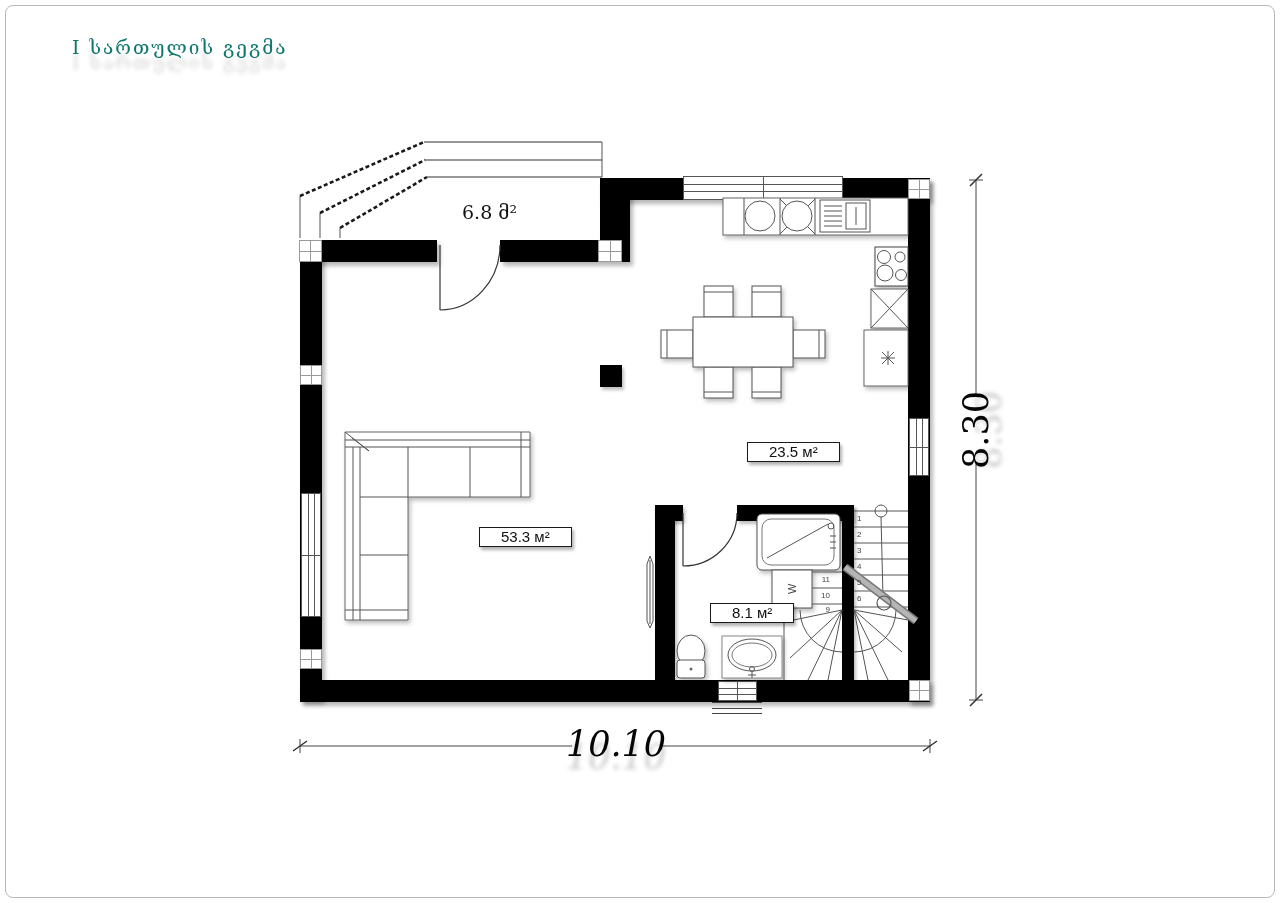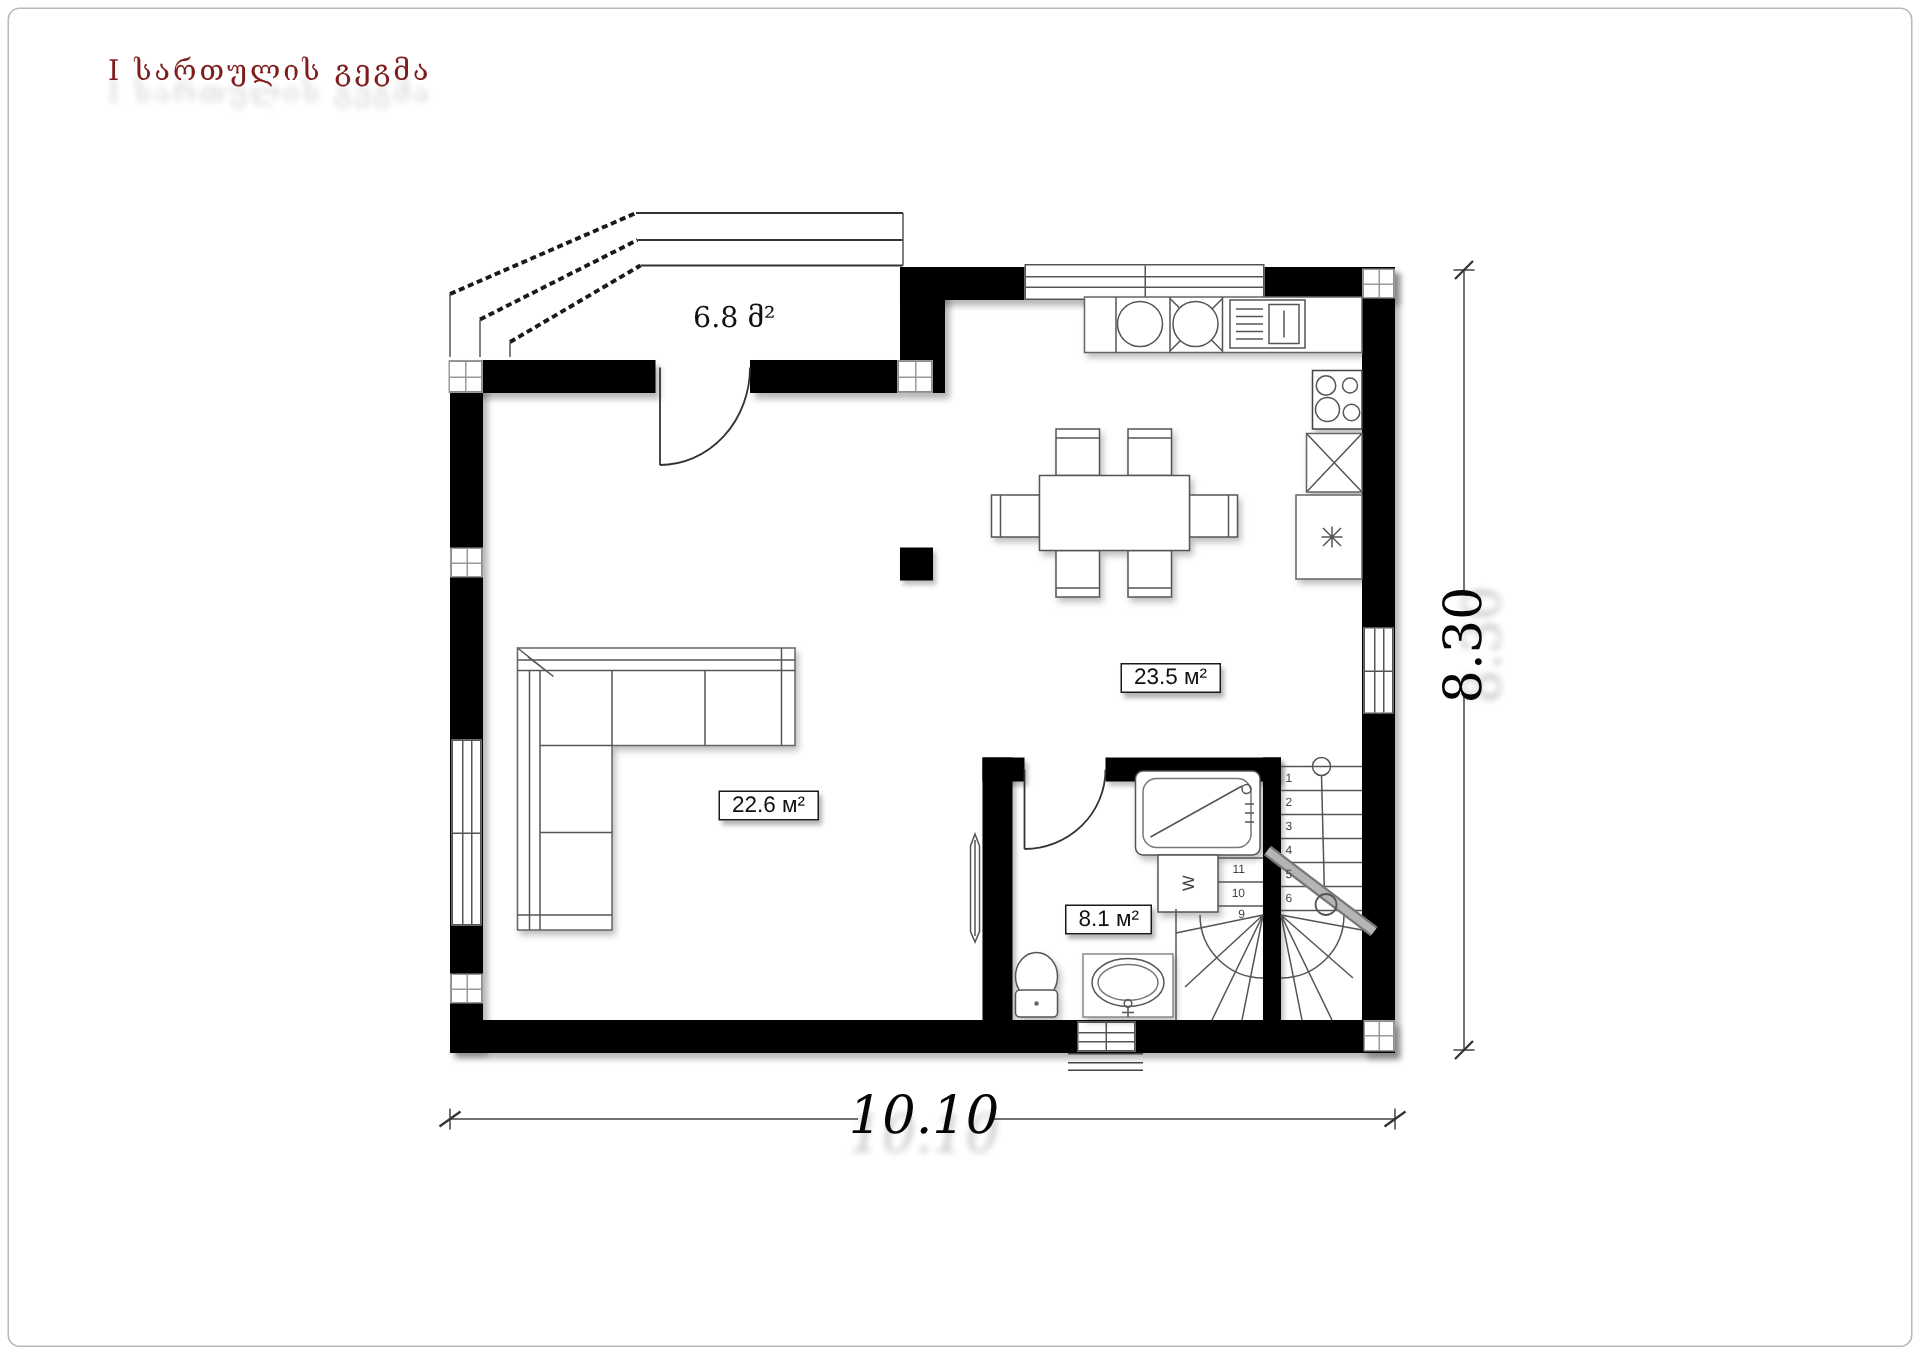--- a/index.html
+++ b/index.html
@@ -22,7 +22,7 @@
     background-size:100% 1px,1px 100%;background-position:center;background-repeat:no-repeat;}
   
   .title{position:absolute;left:72px;top:36px;font-family:"DejaVu Serif","DejaVu Sans",serif;
-    font-size:19px;letter-spacing:2px;color:#7f1d1d;text-shadow:0 15px 4px rgba(0,0,0,.18);}
+    font-size:19px;letter-spacing:2px;color:#0f766e;text-shadow:0 15px 4px rgba(0,0,0,.18);}
   .area-label{position:absolute;font-size:15px;color:#101010;background:#fff;
     border:1px solid #1a1a1a;padding:0 8px;line-height:18px;box-shadow:2px 3px 3px rgba(0,0,0,.3);}
   .porch-label{position:absolute;left:462px;top:201px;font-family:"DejaVu Serif","DejaVu Sans",serif;

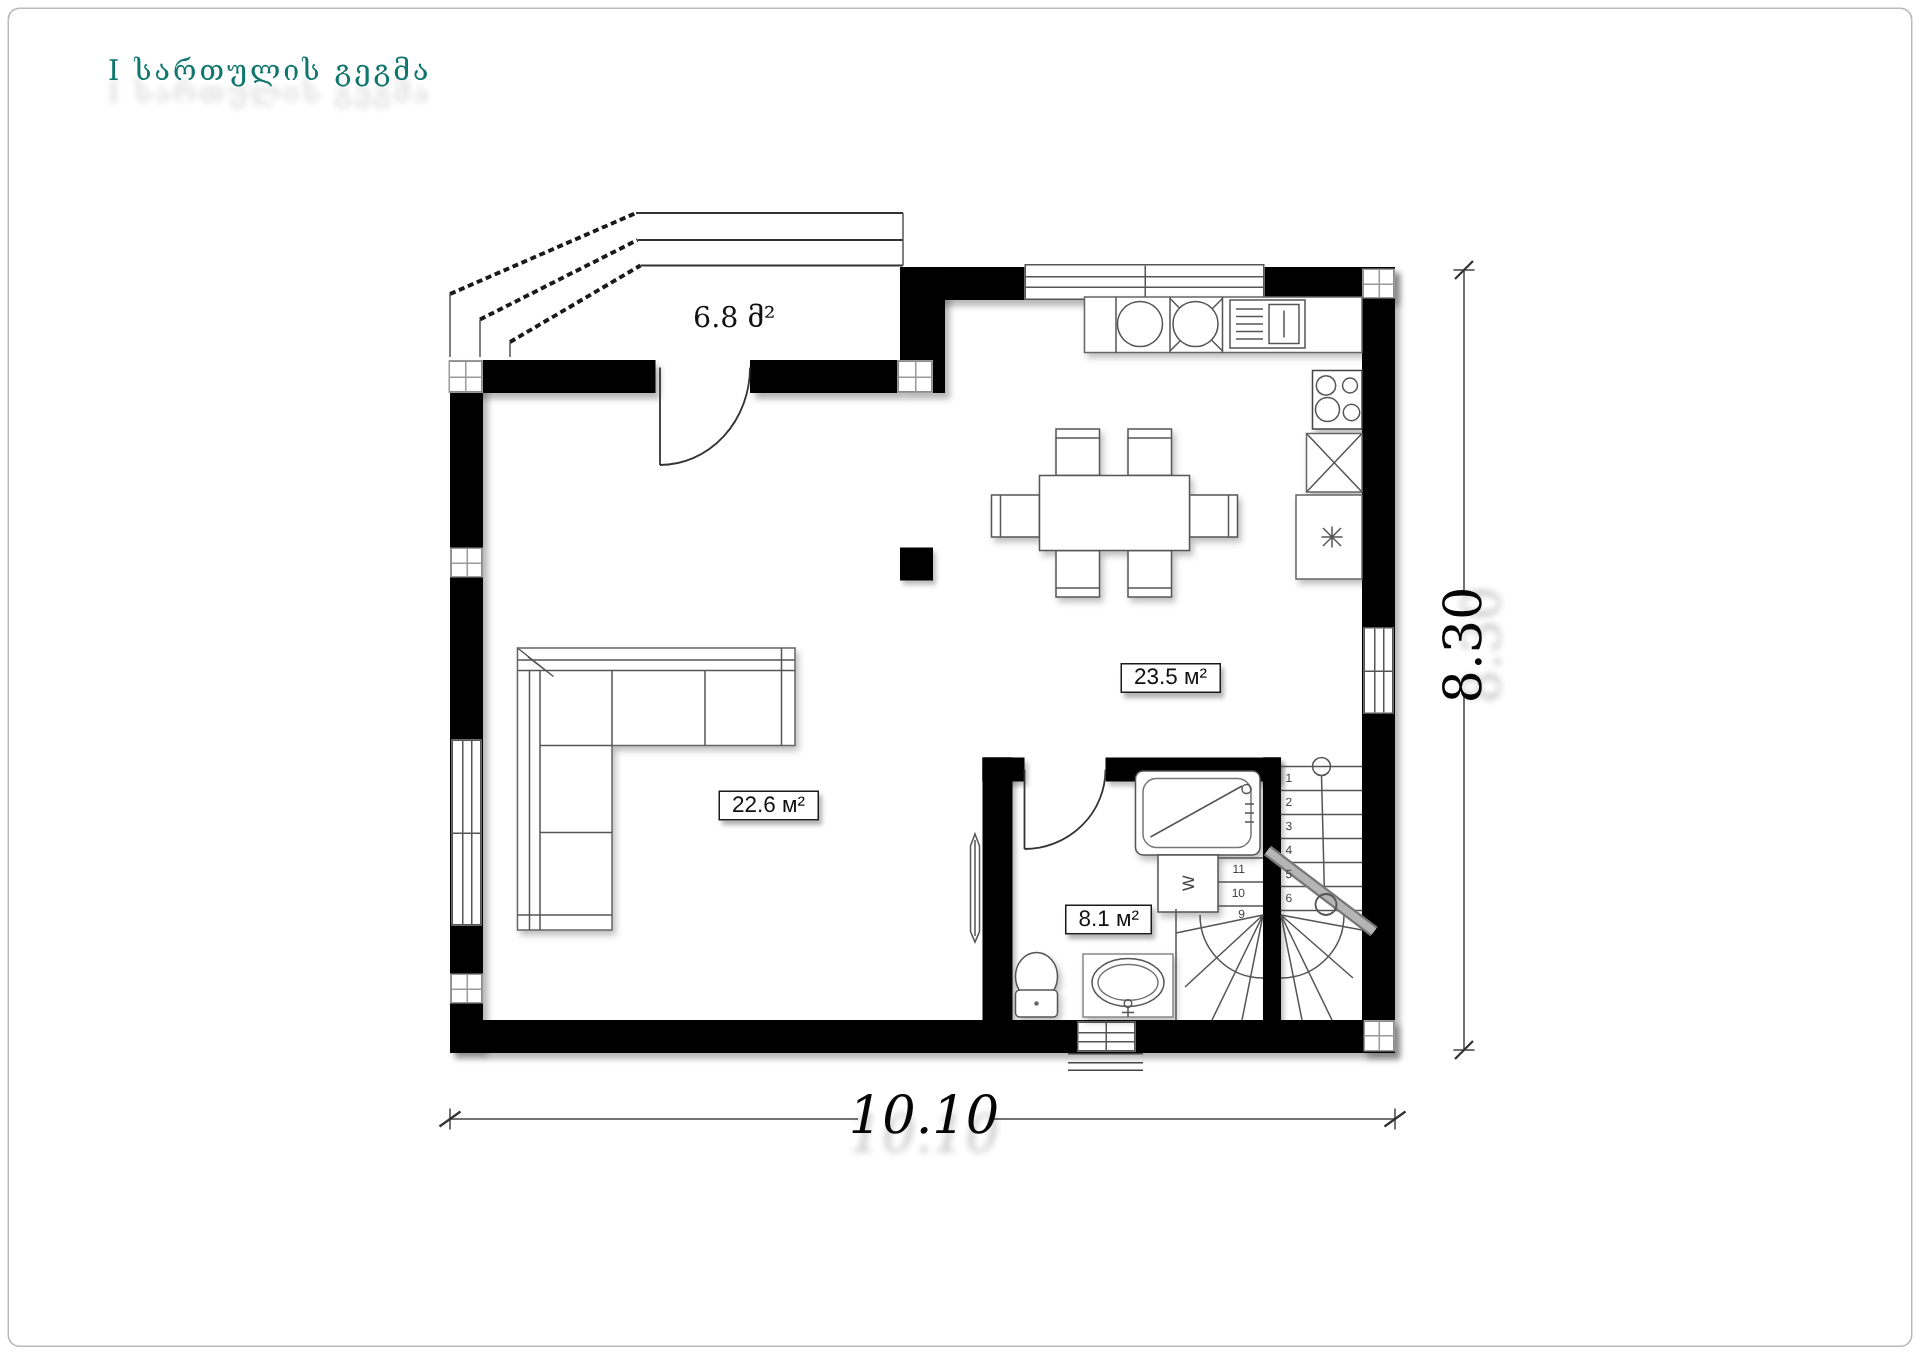--- a/index.html
+++ b/index.html
@@ -24,7 +24,7 @@
   .title{position:absolute;left:72px;top:36px;font-family:"DejaVu Serif","DejaVu Sans",serif;
     font-size:19px;letter-spacing:2px;color:#0f766e;text-shadow:0 15px 4px rgba(0,0,0,.18);}
   .area-label{position:absolute;font-size:15px;color:#101010;background:#fff;
-    border:1px solid #1a1a1a;padding:0 8px;line-height:18px;box-shadow:2px 3px 3px rgba(0,0,0,.3);}
+    border:1px solid #1a1a1a;padding:0 21px;line-height:18px;box-shadow:2px 3px 3px rgba(0,0,0,.3);}
   .porch-label{position:absolute;left:462px;top:201px;font-family:"DejaVu Serif","DejaVu Sans",serif;
     font-size:19px;color:#111;}
   .dim{position:absolute;font-family:"DejaVu Serif","DejaVu Sans",serif;font-size:35px;color:#050505;

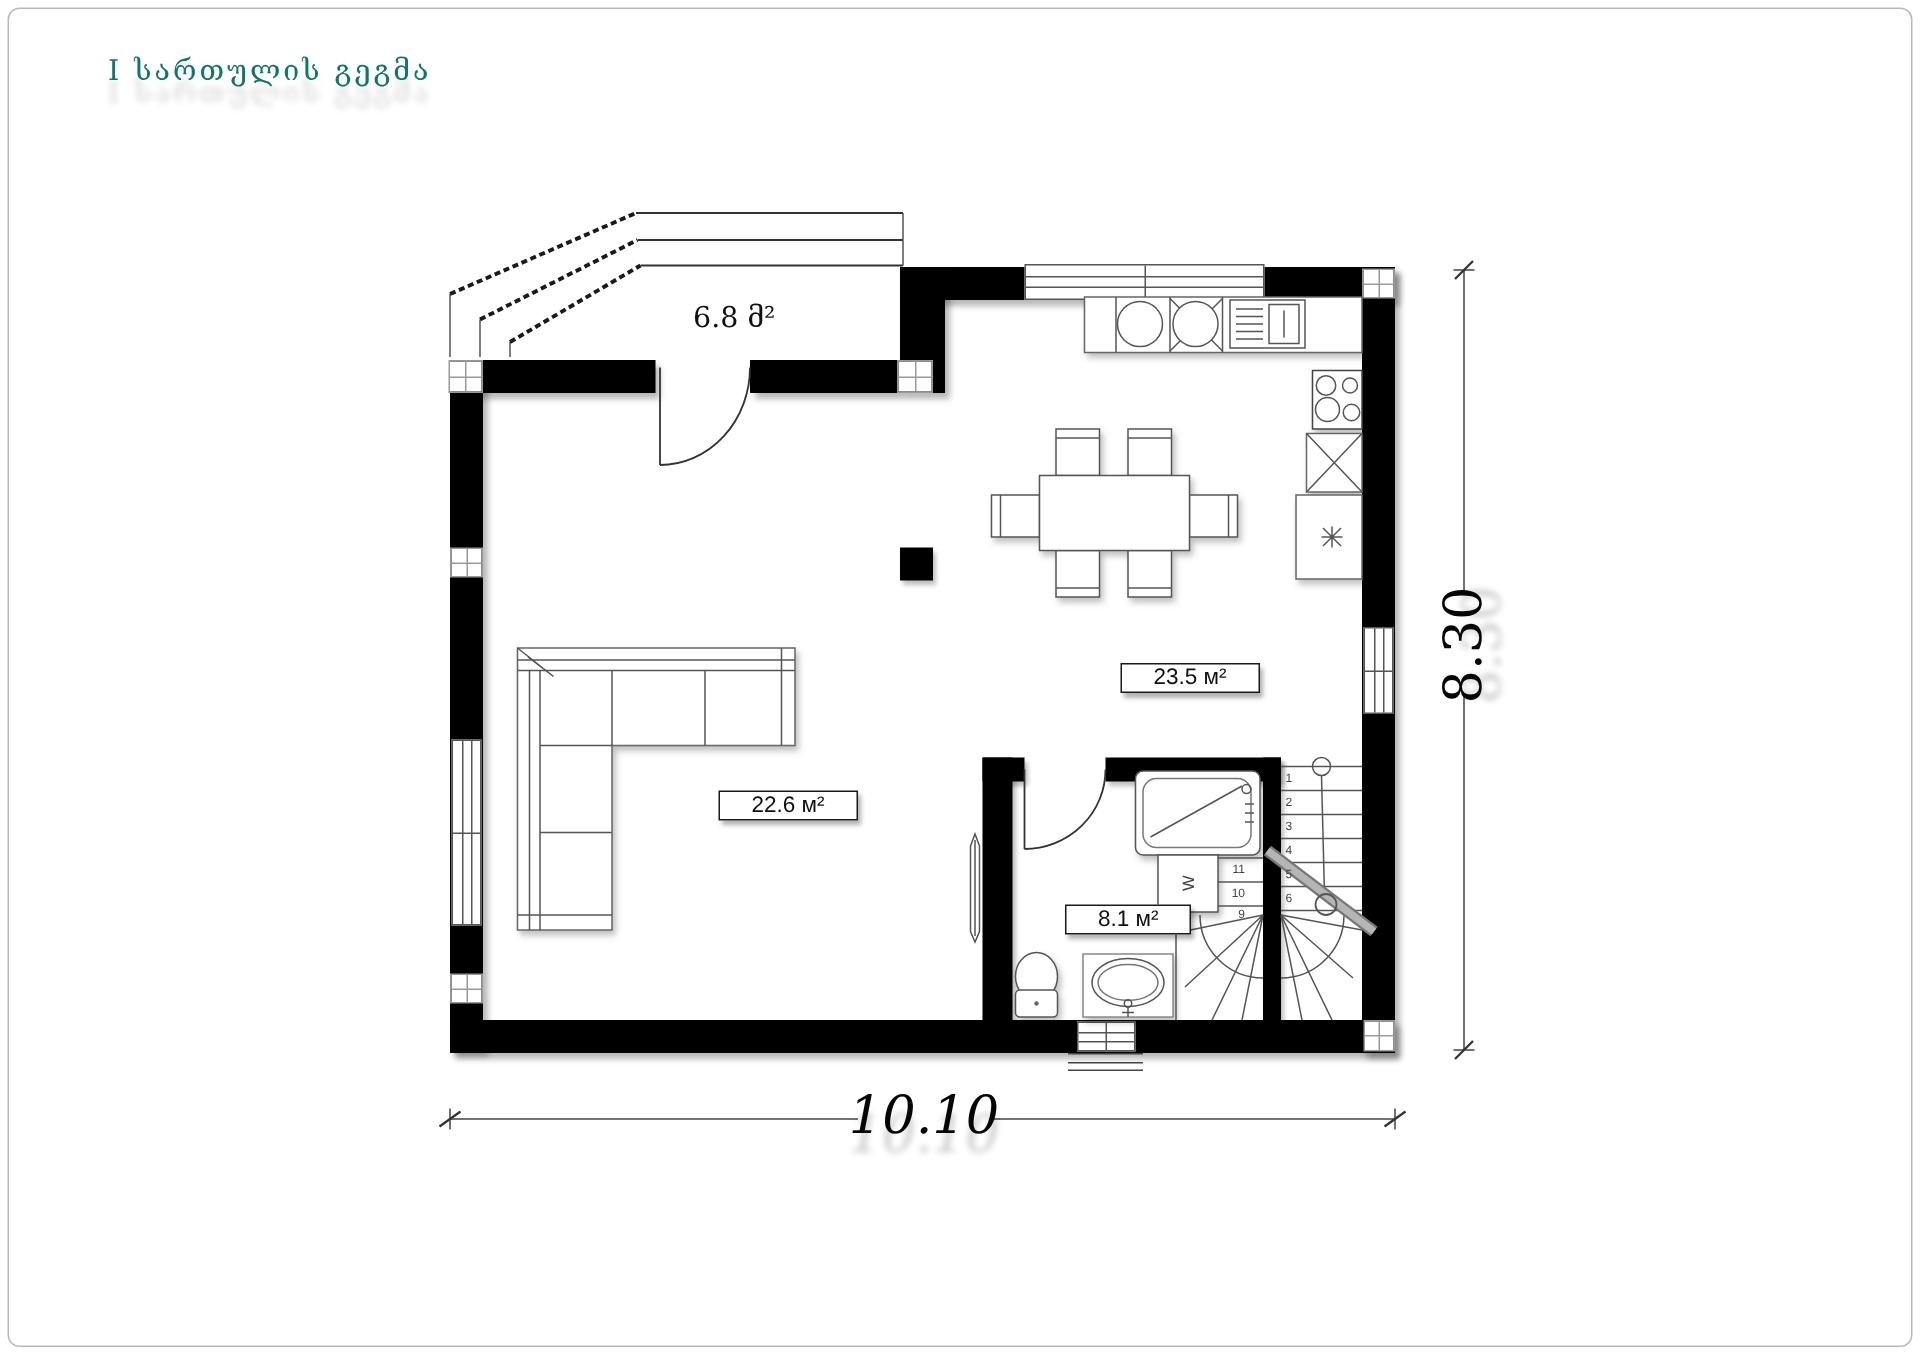--- a/index.html
+++ b/index.html
@@ -220,7 +220,7 @@
   </svg>
 
   <div class="porch-label">6.8 მ²</div>
-  <div class="area-label" style="left:479px;top:527px;">22.6 м²</div>
+  <div class="area-label" style="left:479px;top:527px;">53.3 м²</div>
   <div class="area-label" style="left:747px;top:442px;">23.5 м²</div>
   <div class="area-label" style="left:710px;top:603px;">8.1 м²</div>
   <div class="dim" id="dim-w">10.10</div>

